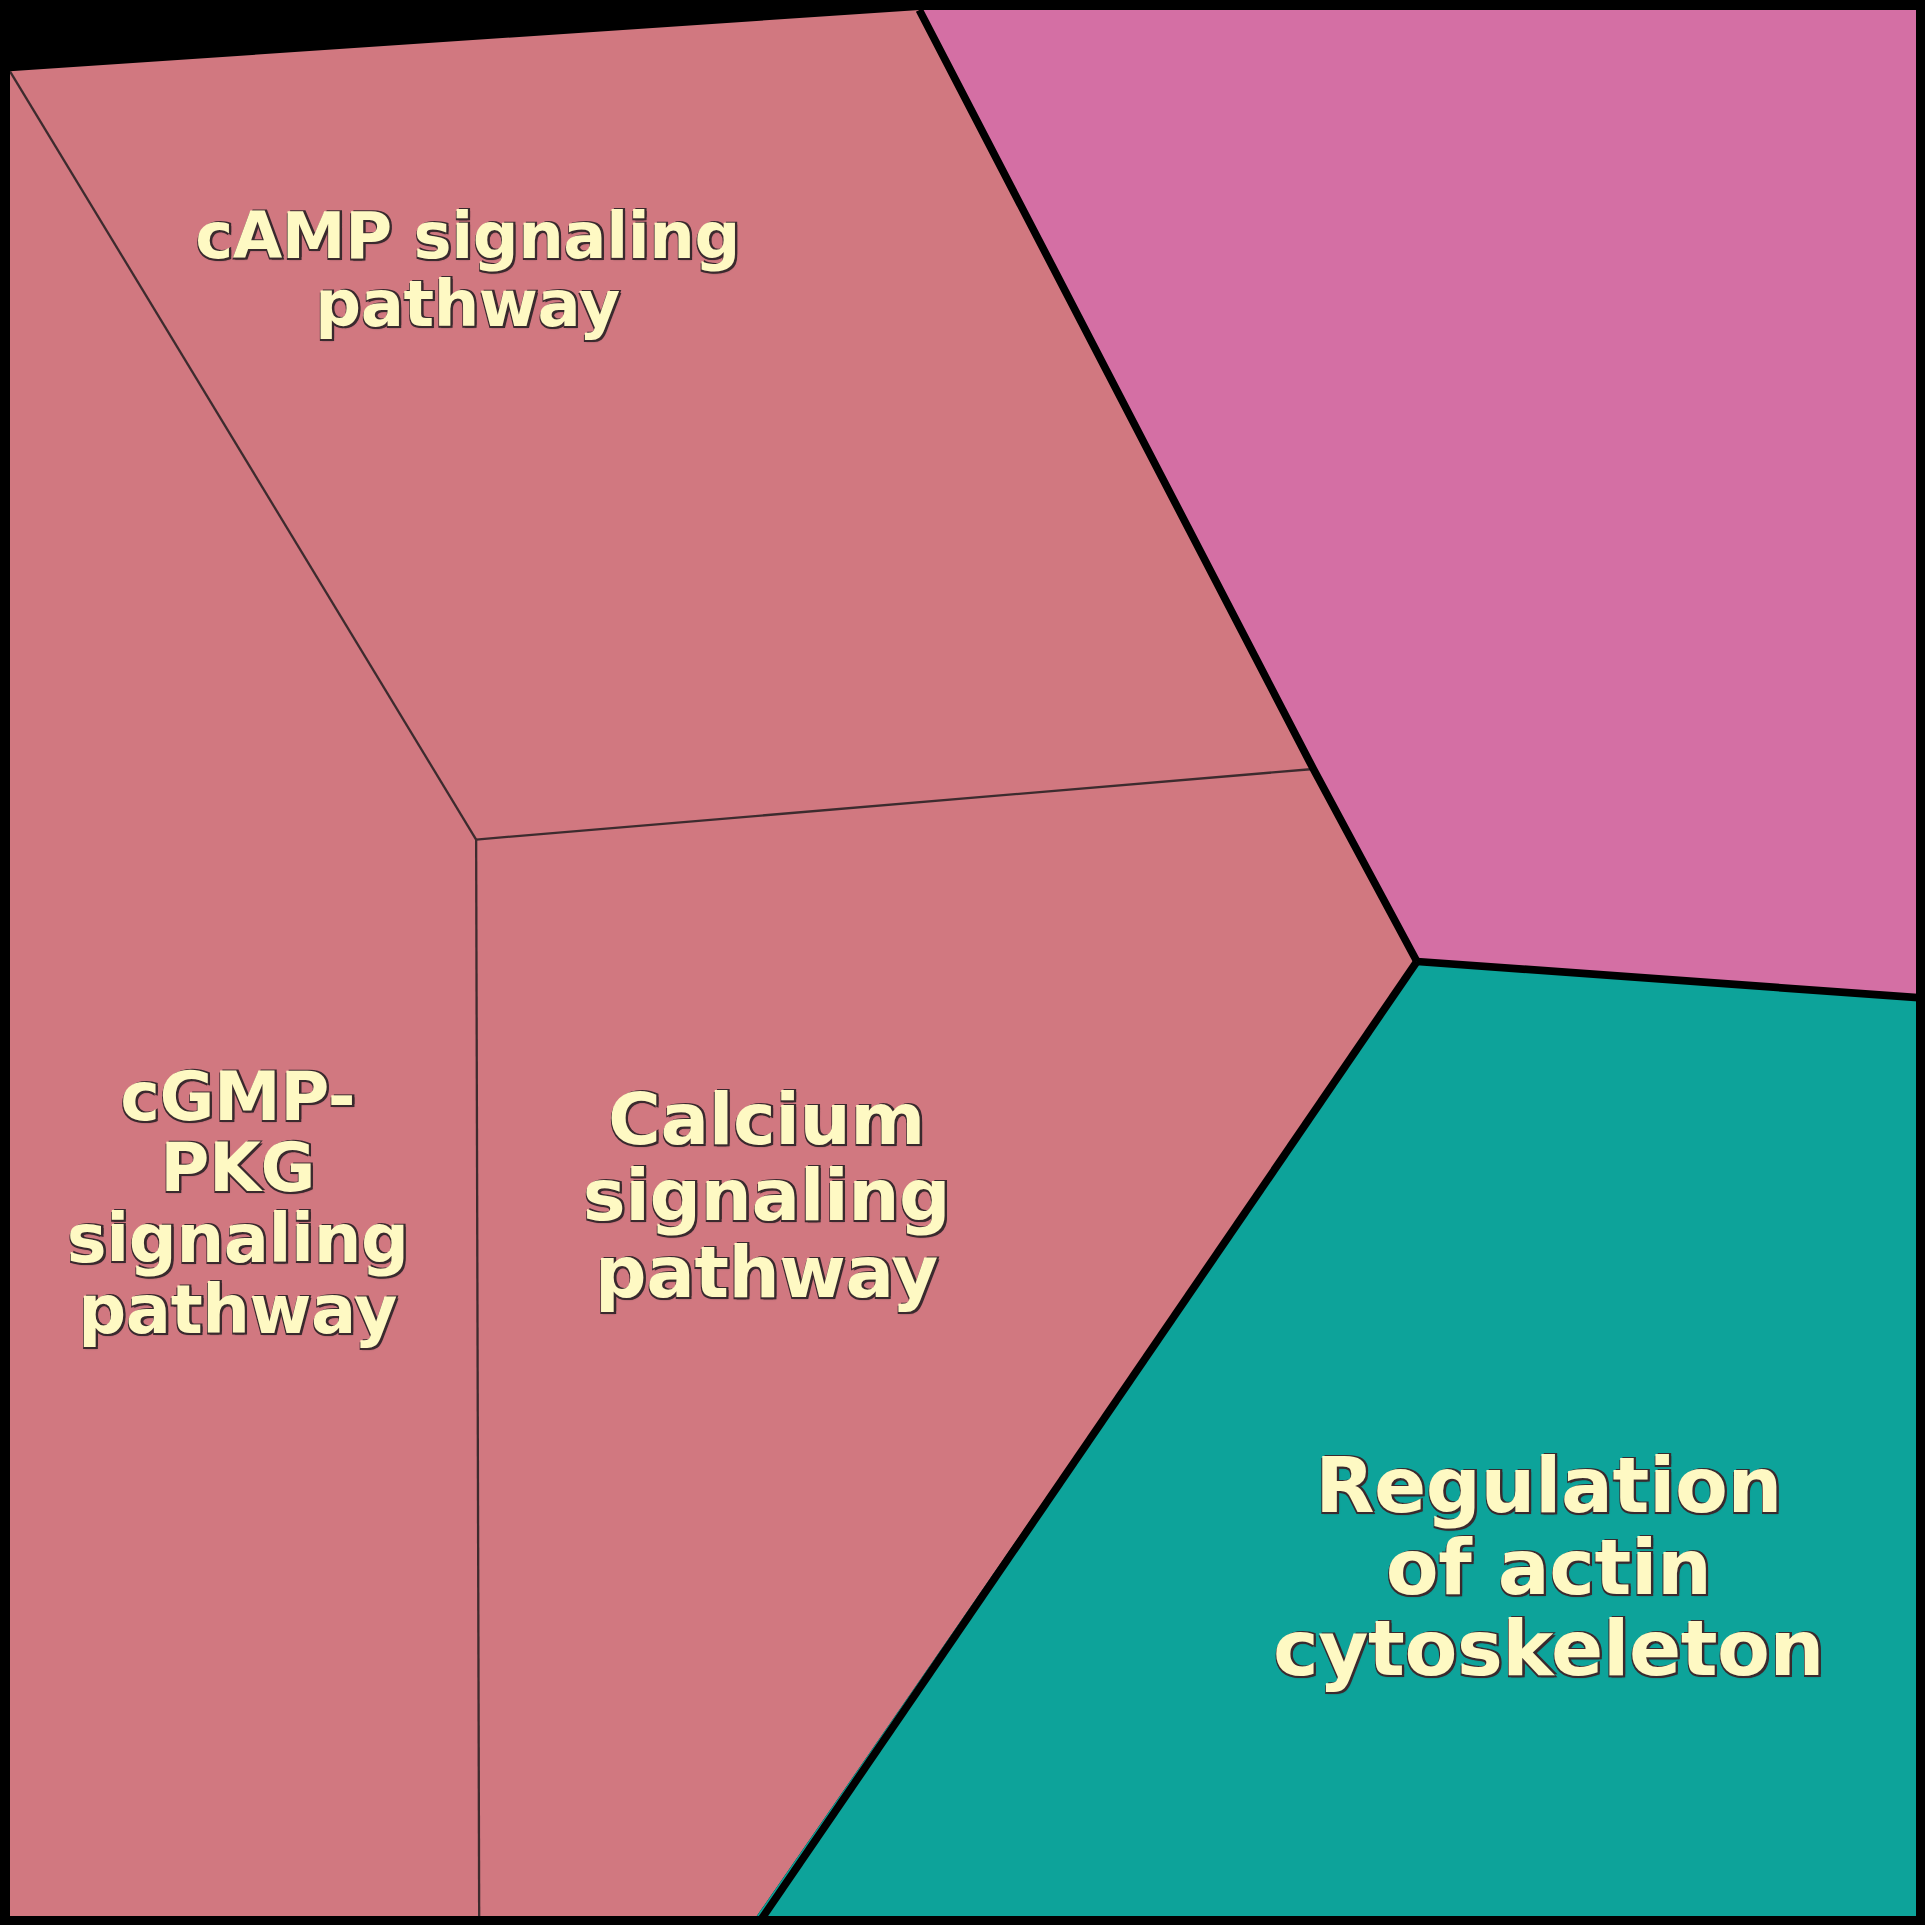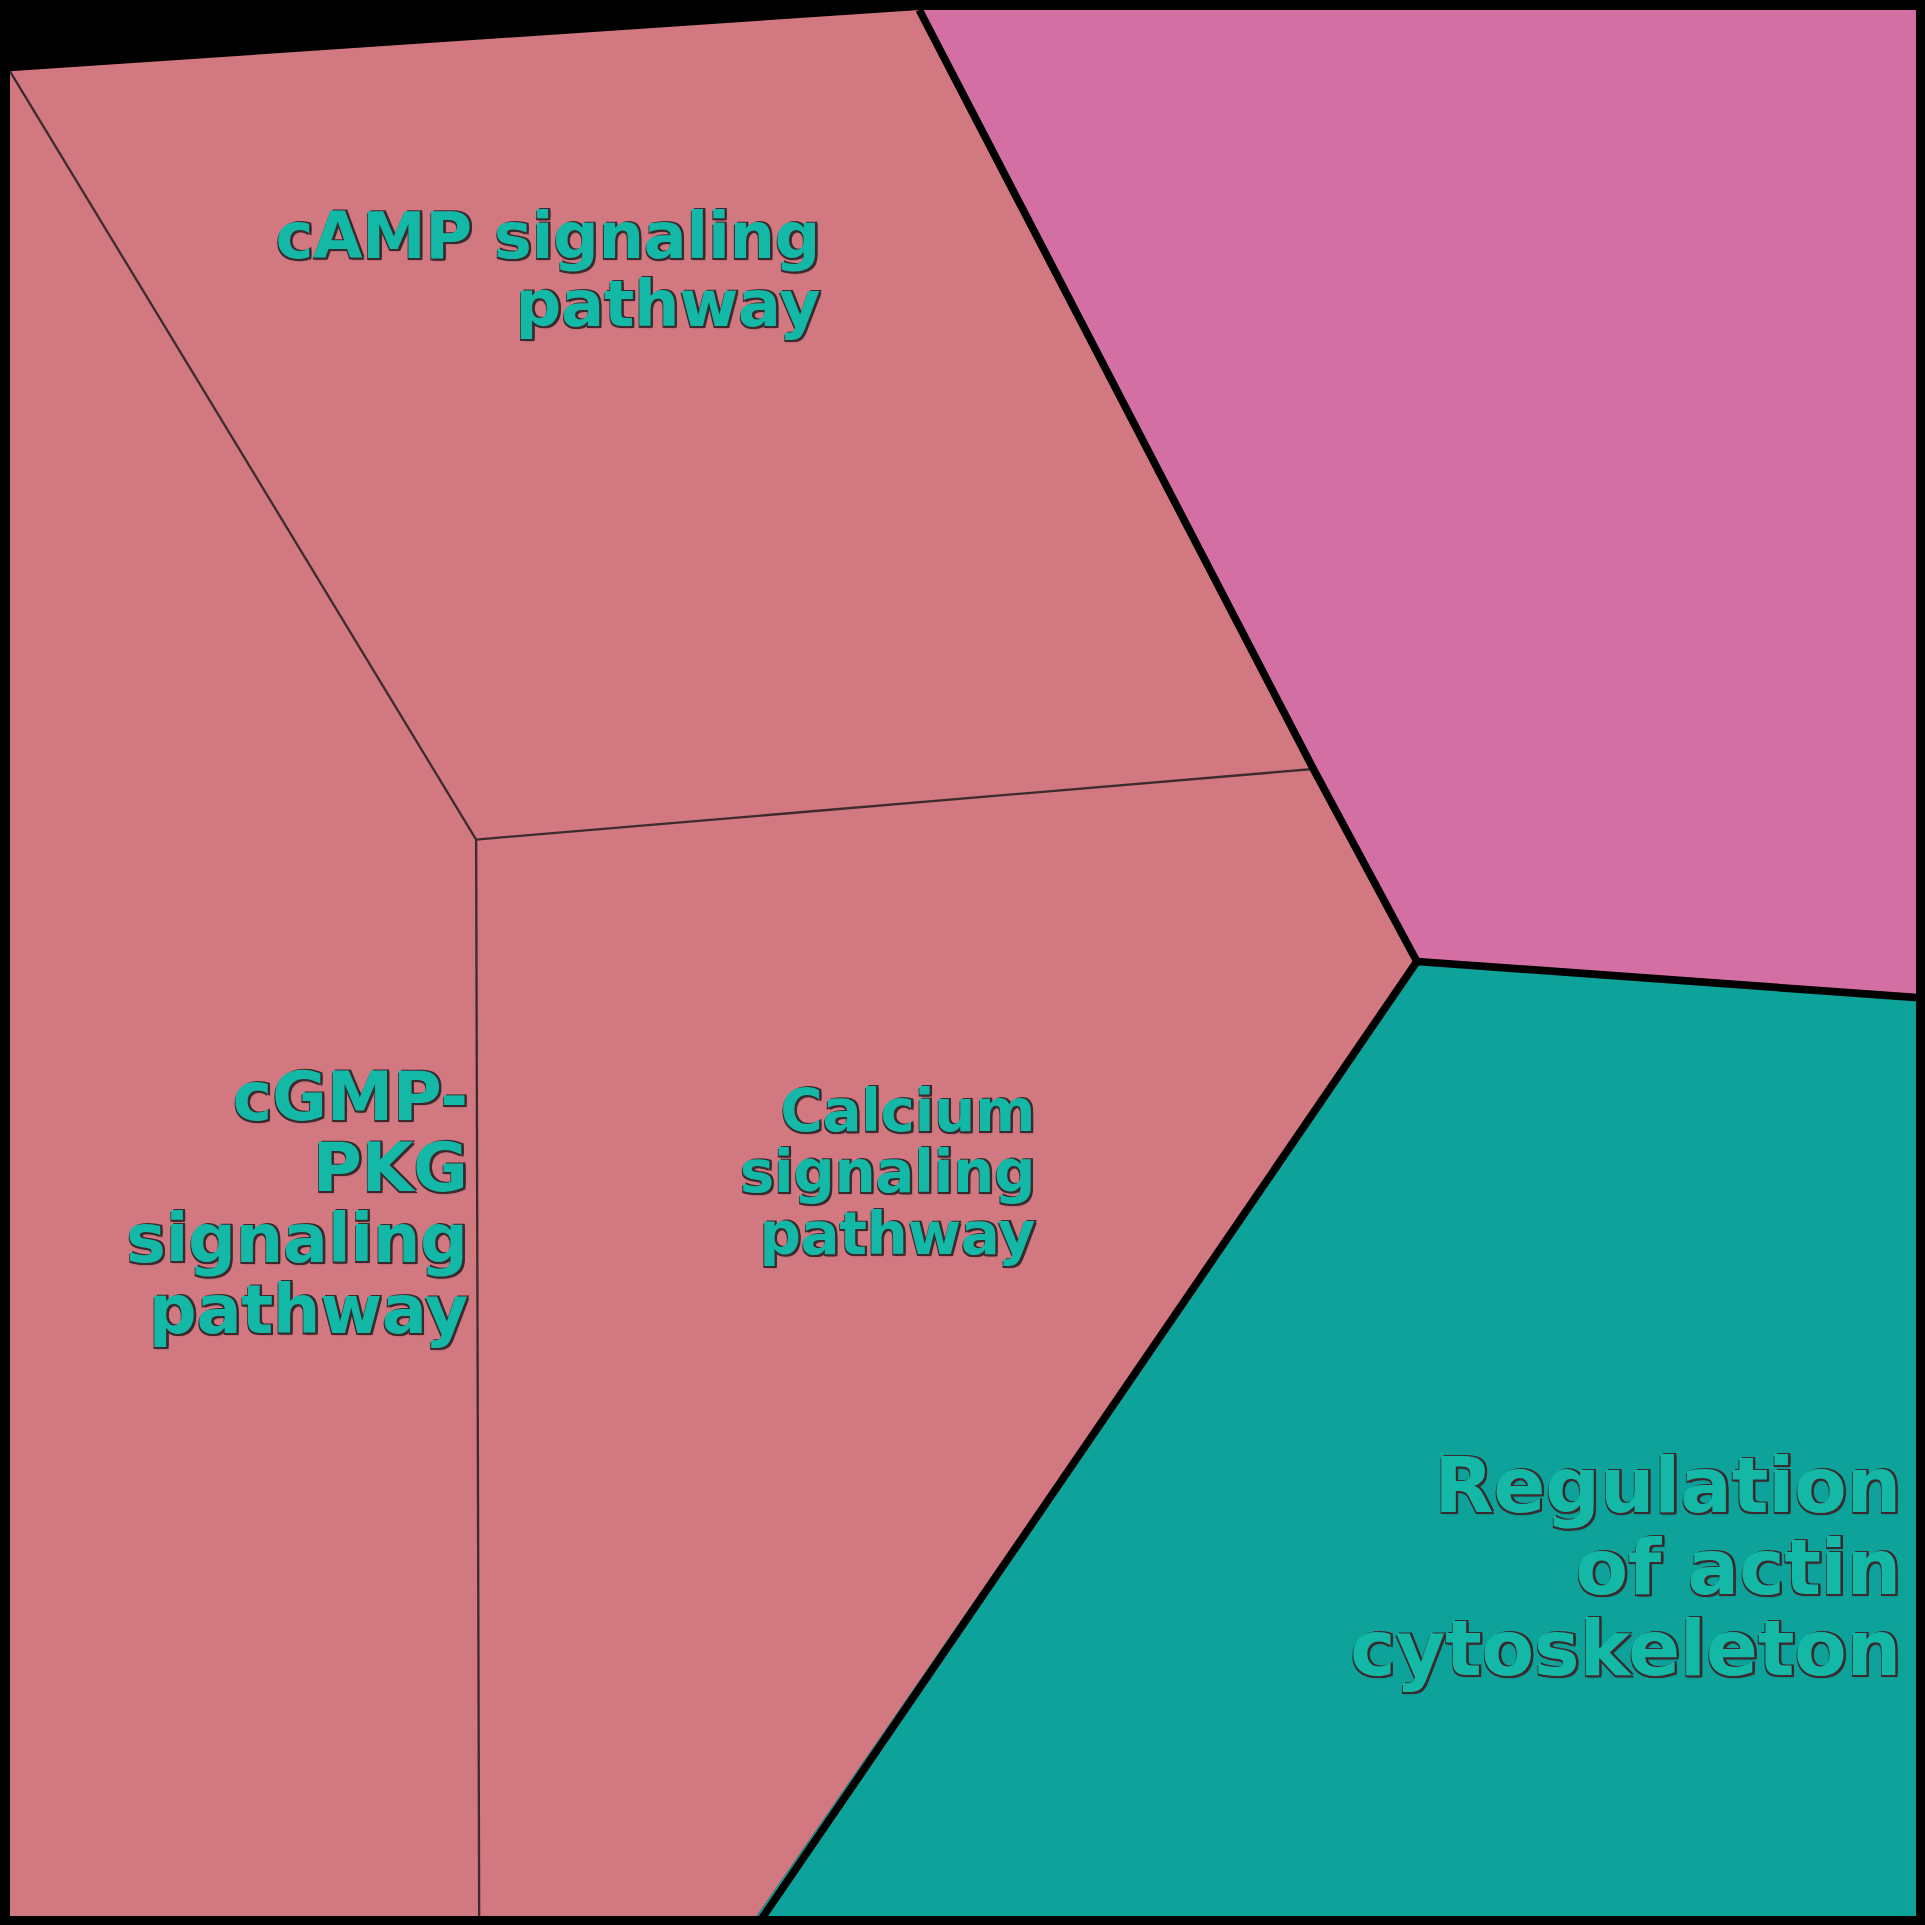--- a/index.html
+++ b/index.html
@@ -25,9 +25,9 @@
   }
   .cell-label {
     position: absolute;
-    color: #14b8a6;
+    color: #fef9c3;
     font-weight: bold;
-    text-align: right;
+    text-align: center;
     line-height: 1.06;
     white-space: pre-line;
     letter-spacing: -0.4px;

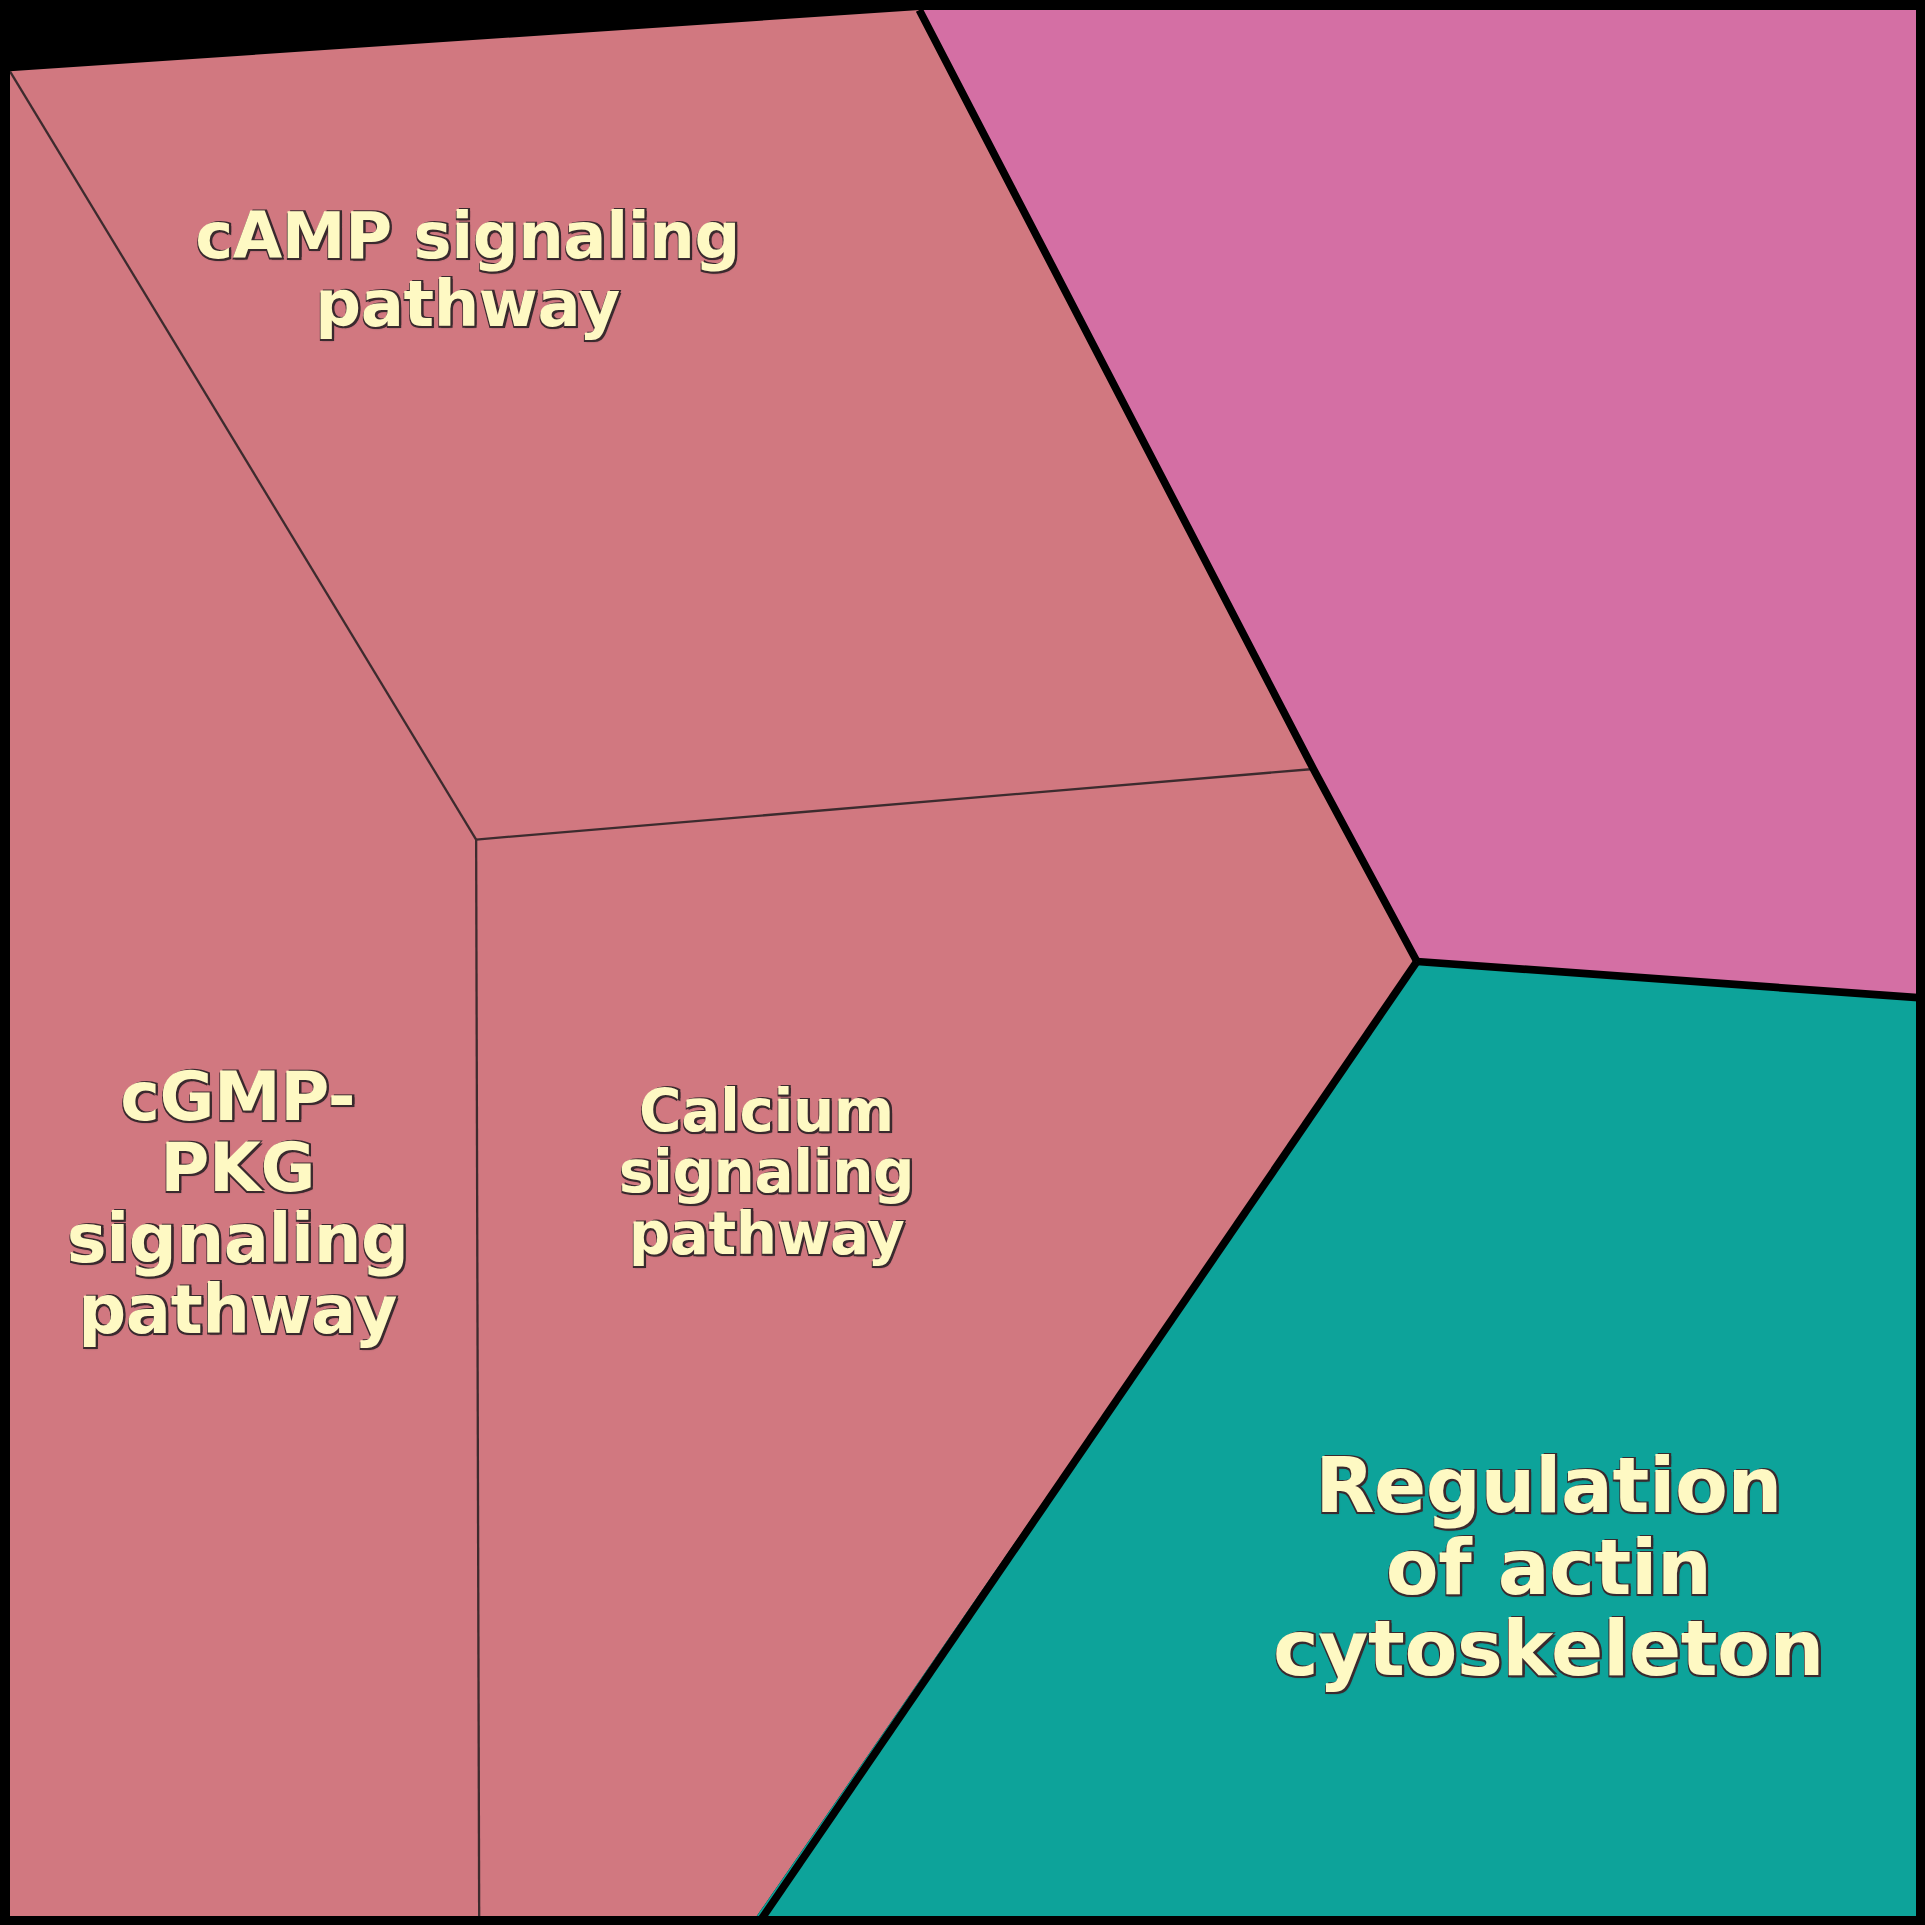--- a/index.html
+++ b/index.html
@@ -60,7 +60,7 @@
     left: 498px;
     top: 1081px;
     width: 537px;
-    font-size: 58px;
+    font-size: 72px;
   }
   #label-actin {
     left: 1196px;

